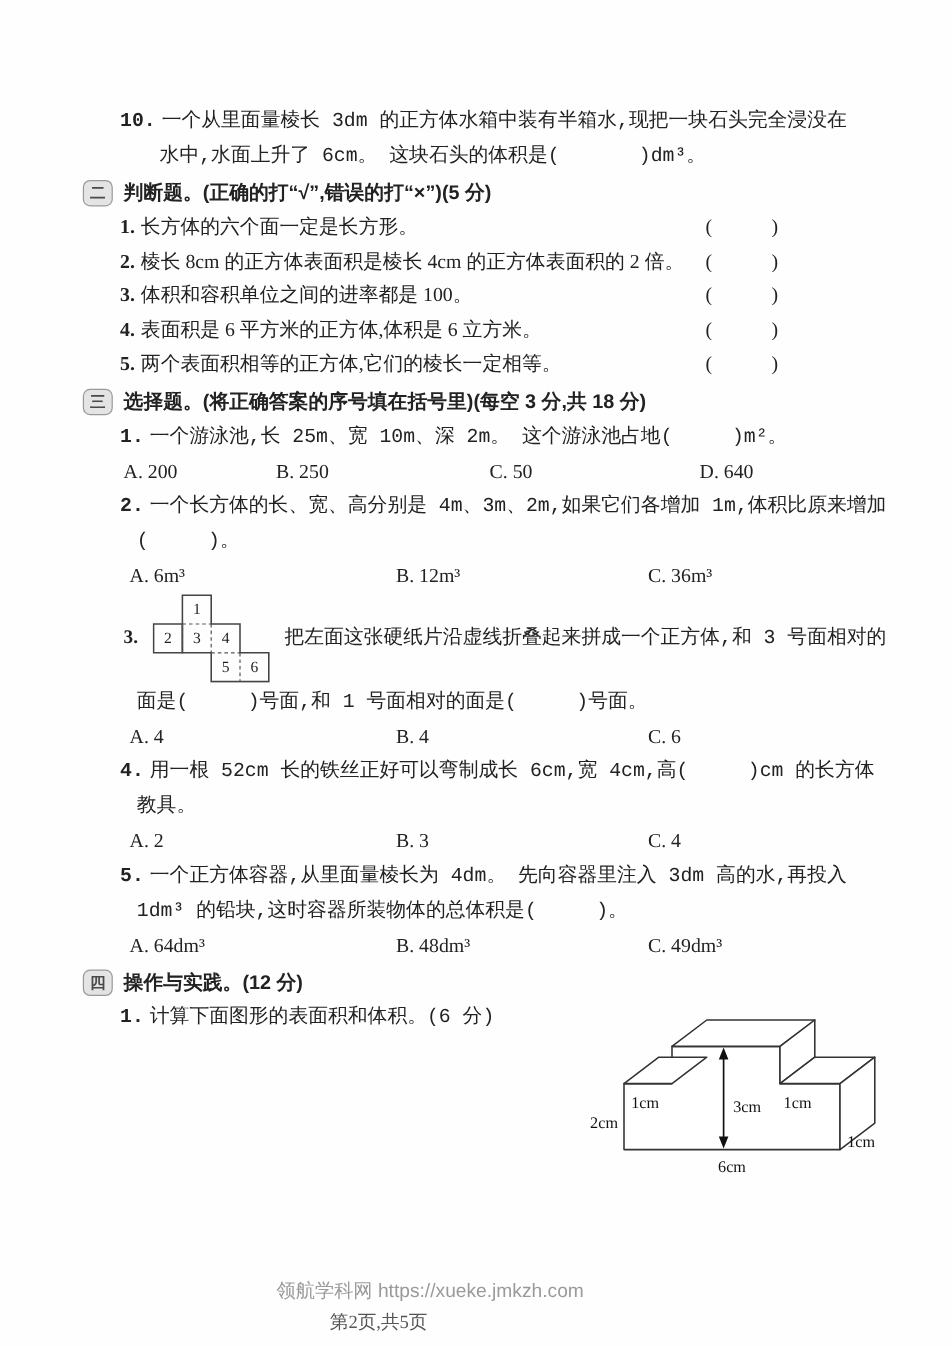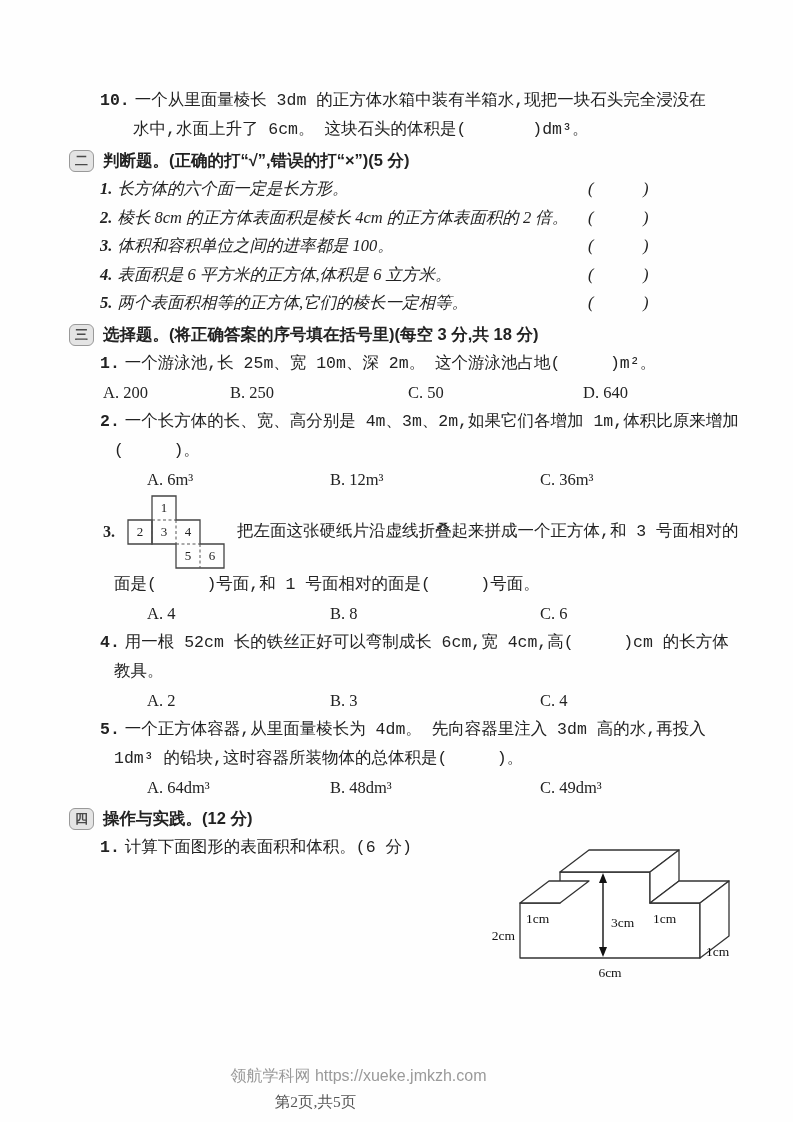--- a/index.html
+++ b/index.html
@@ -19,7 +19,7 @@
     border-radius:6px;color:#4a4a4a;font-size:13px;font-weight:bold;
     display:flex;align-items:center;justify-content:center;
     font-family:"Liberation Sans",sans-serif;}
-  .tf-row{position:relative;font-size:16.5px;line-height:28.5px;white-space:nowrap;font-style:italic;}
+  .tf-row{position:relative;font-size:16.5px;line-height:28.5px;white-space:nowrap;}
   .tf-bracket{position:absolute;left:488px;top:0;}
   .opts{position:relative;height:29px;font-size:16.5px;line-height:29px;}
   .opts span{position:absolute;top:0;white-space:nowrap;}

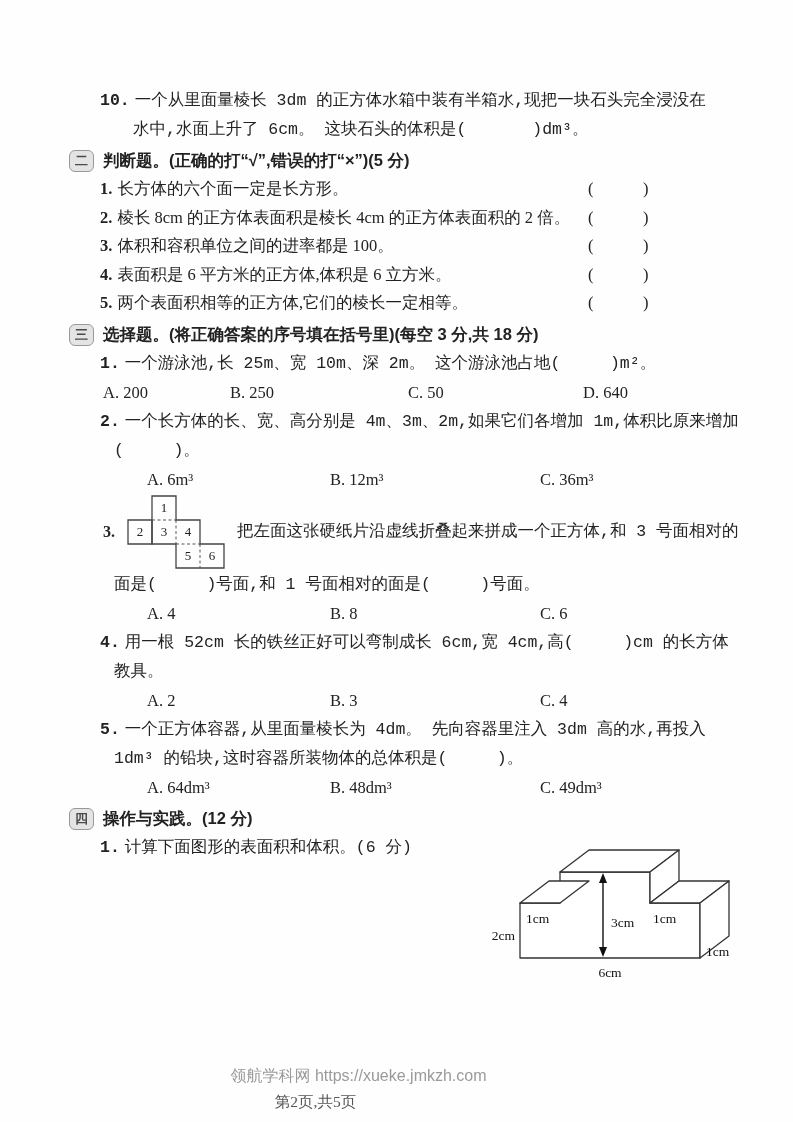--- a/index.html
+++ b/index.html
@@ -24,7 +24,7 @@
   .opts{position:relative;height:29px;font-size:16.5px;line-height:29px;}
   .opts span{position:absolute;top:0;white-space:nowrap;}
   .oa4{left:3px;}  .ob4{left:130px;} .oc4{left:308px;} .od4{left:483px;}
-  .oa3{left:8px;margin-left:39px;}  .ob3{left:230px;} .oc3{left:440px;}
+  .oa3{left:8px;}  .ob3{left:230px;} .oc3{left:440px;}
   .q3row{display:flex;align-items:center;gap:12px;margin-left:3px;height:76px;}
   .q3row .qnum{margin-right:0;}
   .net{flex:0 0 auto;}

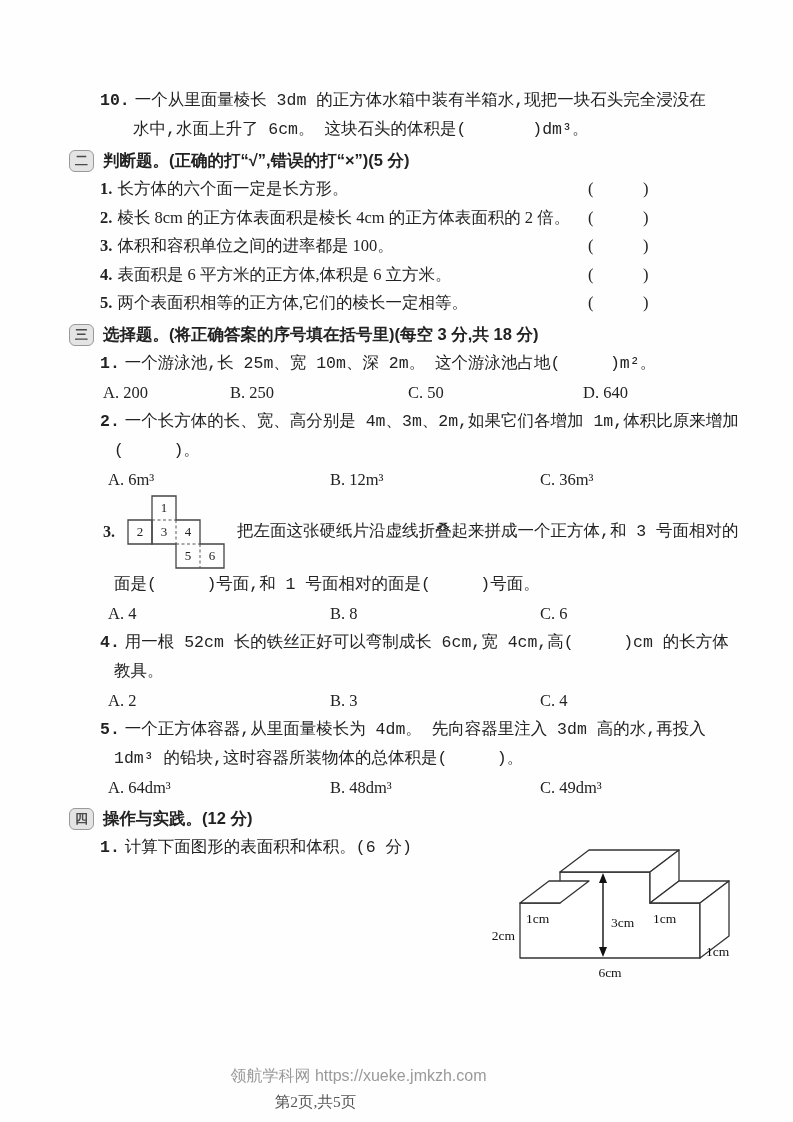--- a/index.html
+++ b/index.html
@@ -101,7 +101,7 @@
     <div class="line indent14"><span>面是(　　　)号面,和 1 号面相对的面是(　　　)号面。</span></div>
     <div class="opts">
       <span class="oa3">A. 4</span>
-      <span class="ob3">B. 8</span>
+      <span class="ob3">B. 4</span>
       <span class="oc3">C. 6</span>
     </div>
 

